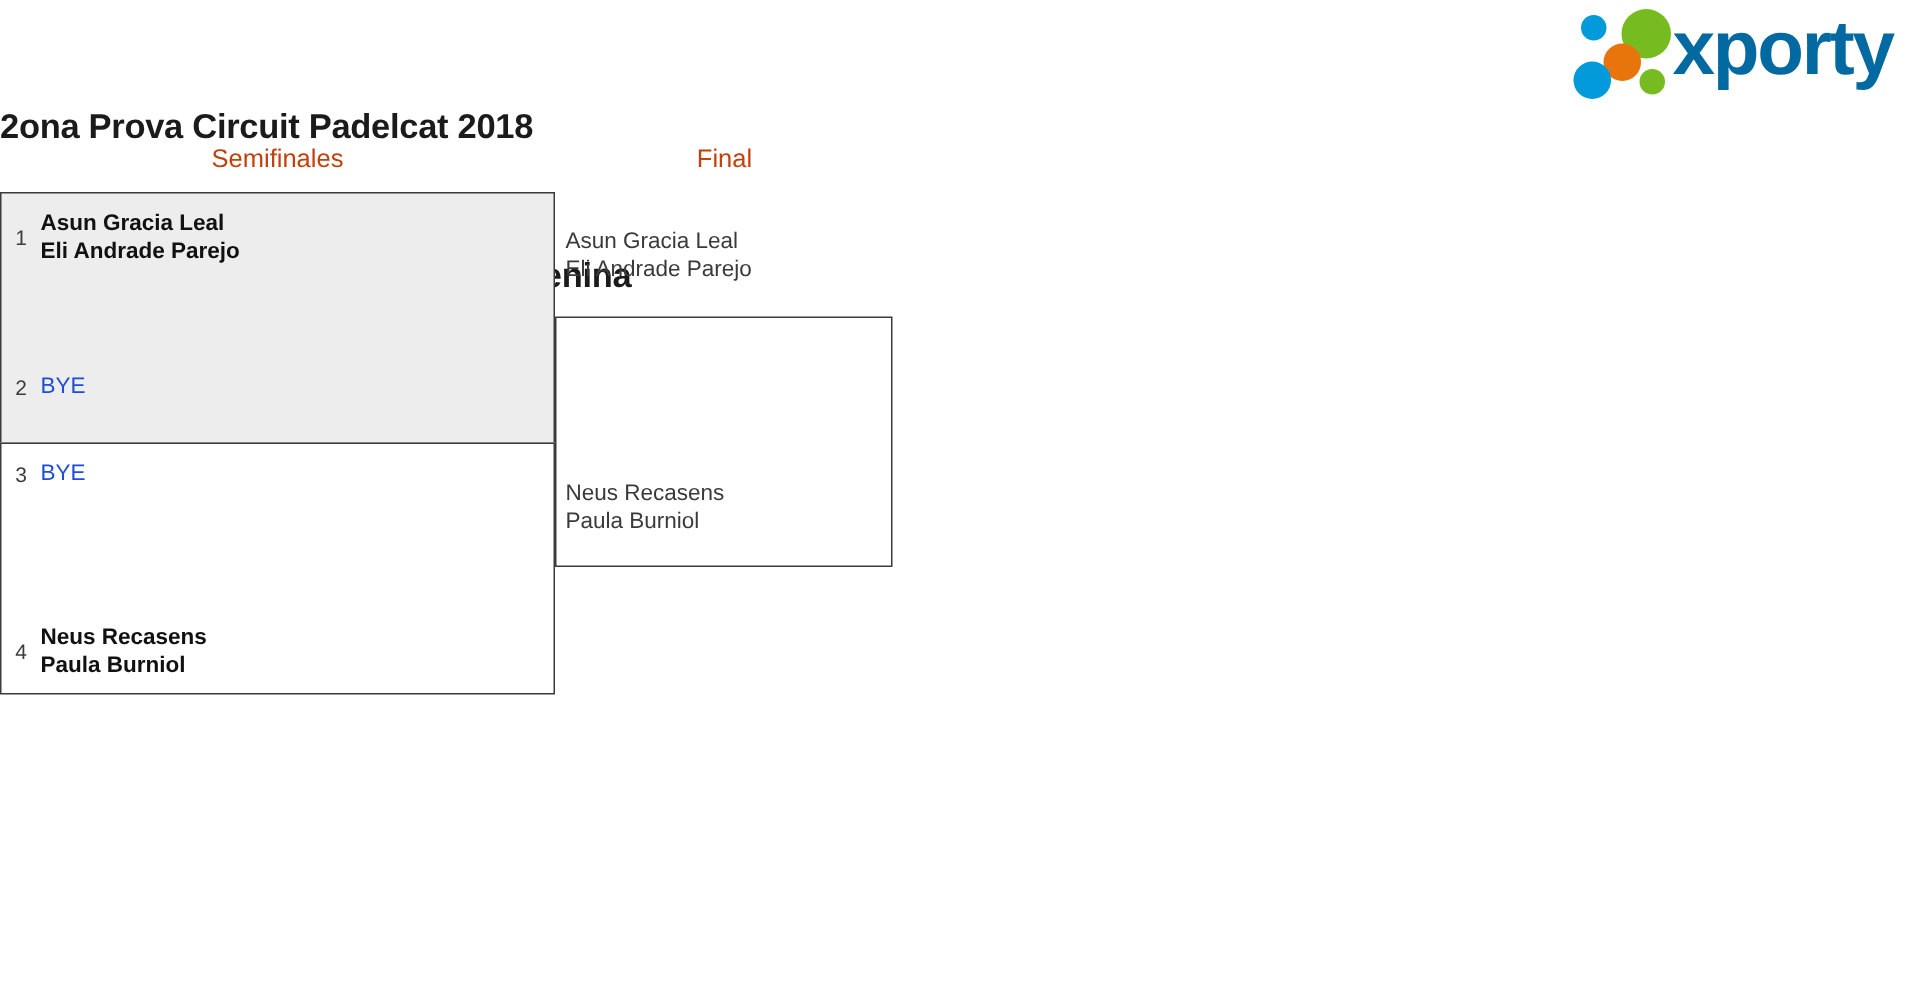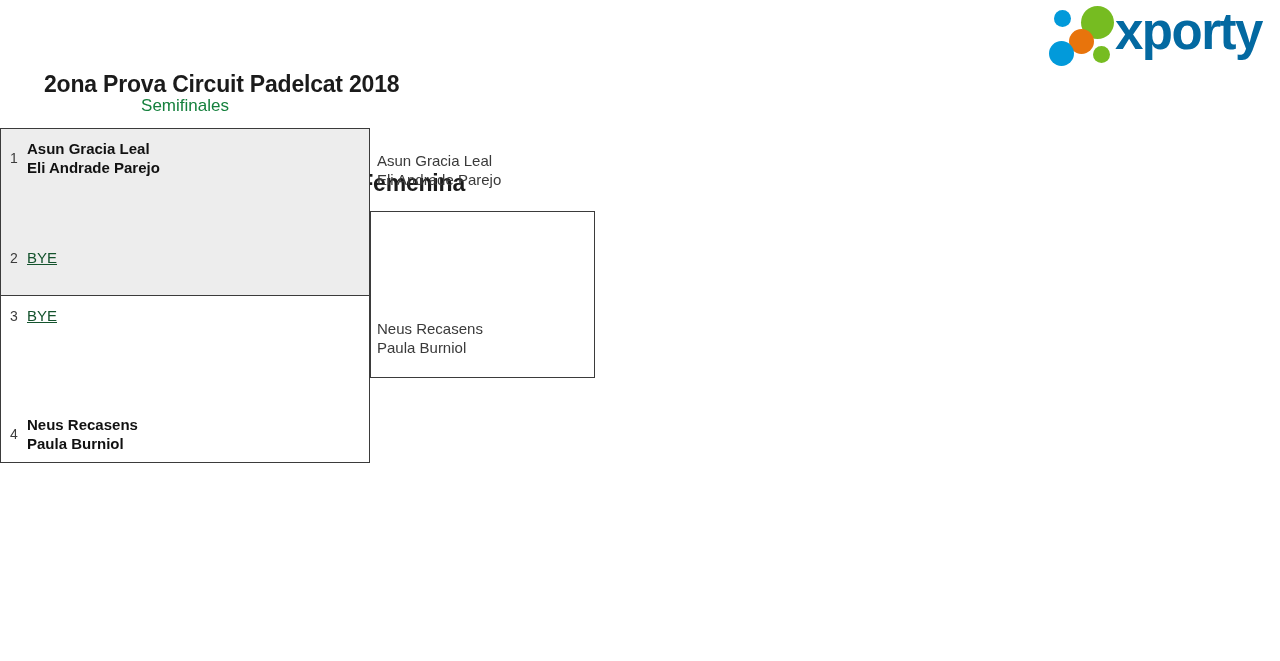--- a/index.html
+++ b/index.html
@@ -34,7 +34,7 @@
     color: #1b1b1b;
     white-space: pre;
   }
-  .title-line { display: block; padding-left: 44px; }
+  .title-line { display: block; }
 
   
   #brand-logo {

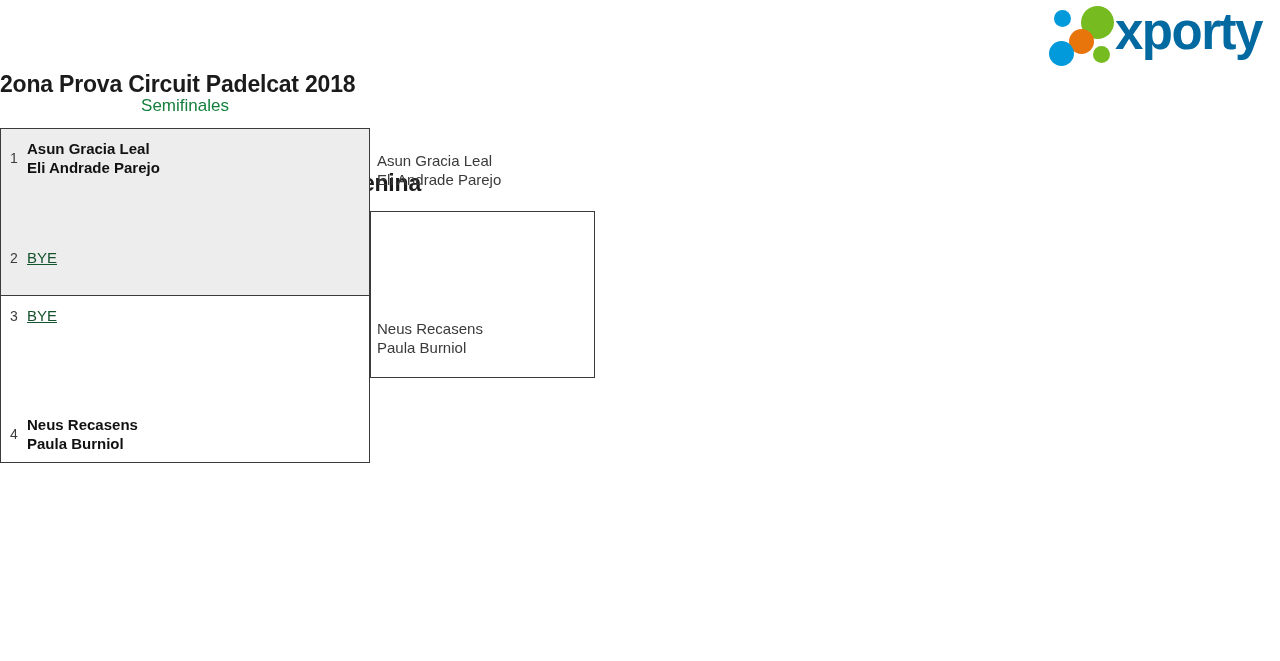--- a/index.html
+++ b/index.html
@@ -75,7 +75,7 @@
     position: absolute;
     font-size: 17px;
     font-weight: normal;
-    color: #15803d;
+    color: #c2410c;
     text-align: center;
     white-space: nowrap;
   }

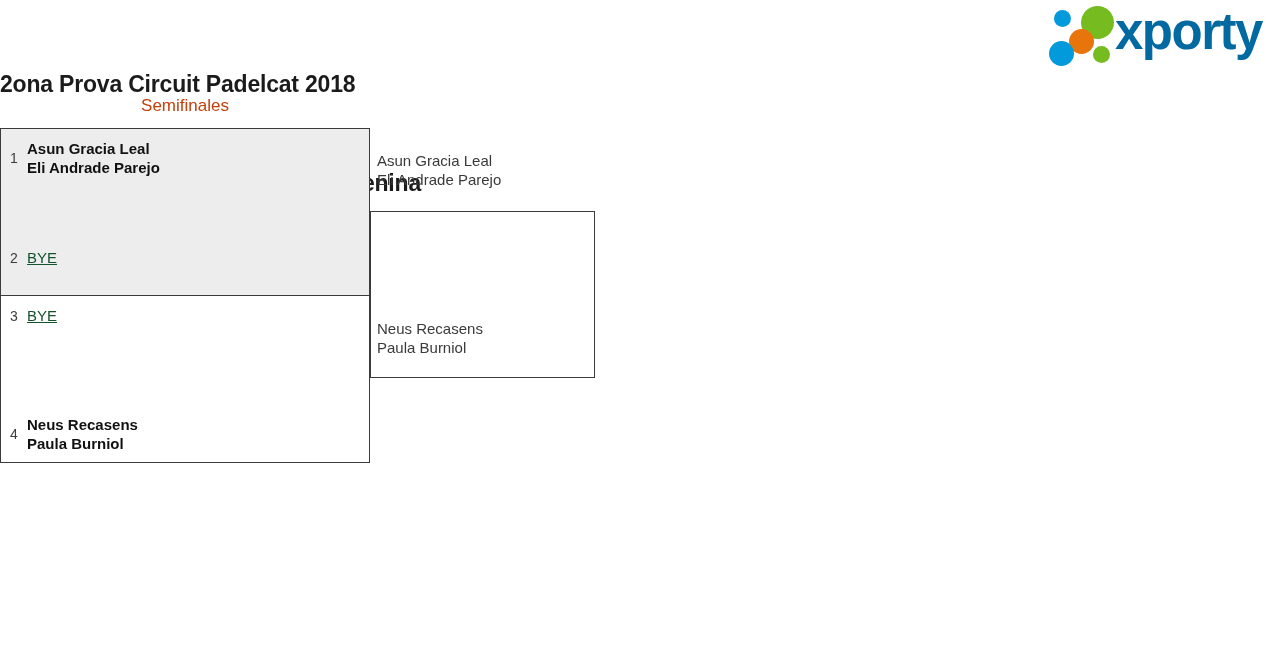--- a/index.html
+++ b/index.html
@@ -175,6 +175,7 @@
 
   <div class="round-header" id="round-header-semifinales">Semifinales</div>
 
+  <div class="round-header" id="round-header-final">Final</div>
 
   <div class="match-box" id="match-sf-1">
     <div class="slot slot-top">

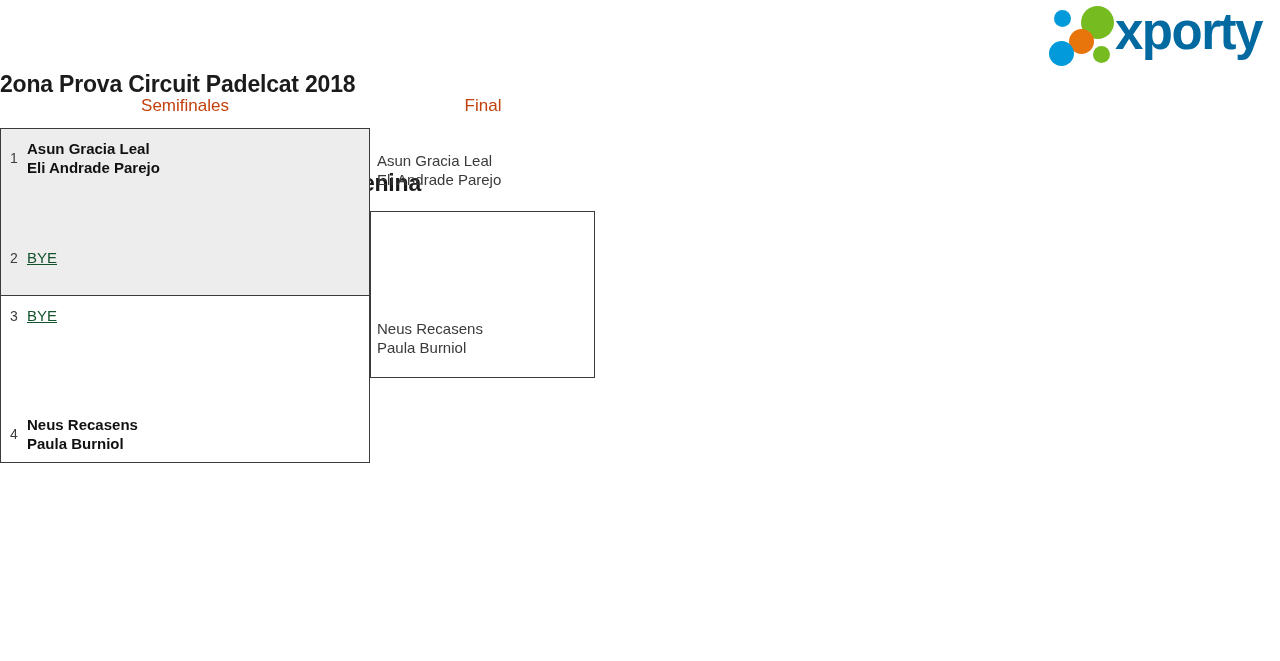--- a/index.html
+++ b/index.html
@@ -127,8 +127,7 @@
     color: #111111;
   }
   .team.bye {
-    color: #14532d;
-    text-decoration: underline;
+    color: #1d4ed8;
   }
 
   

